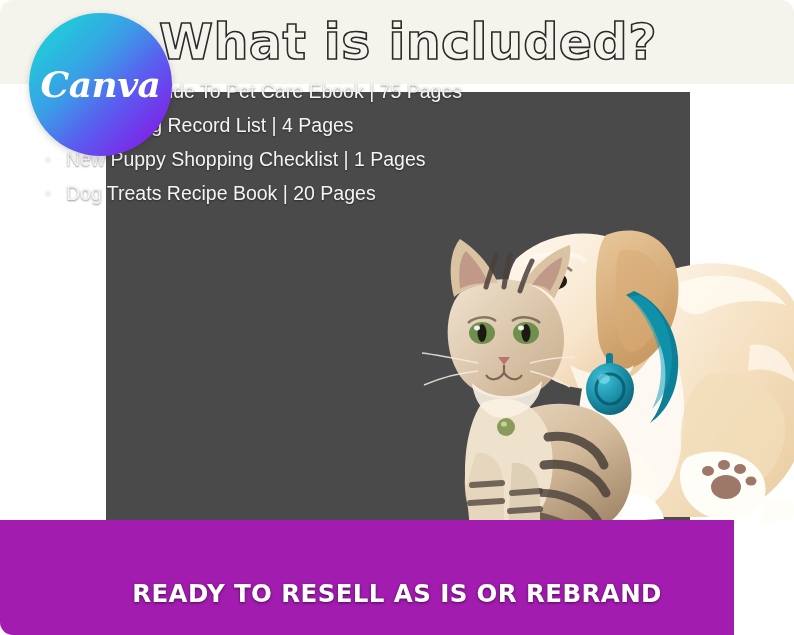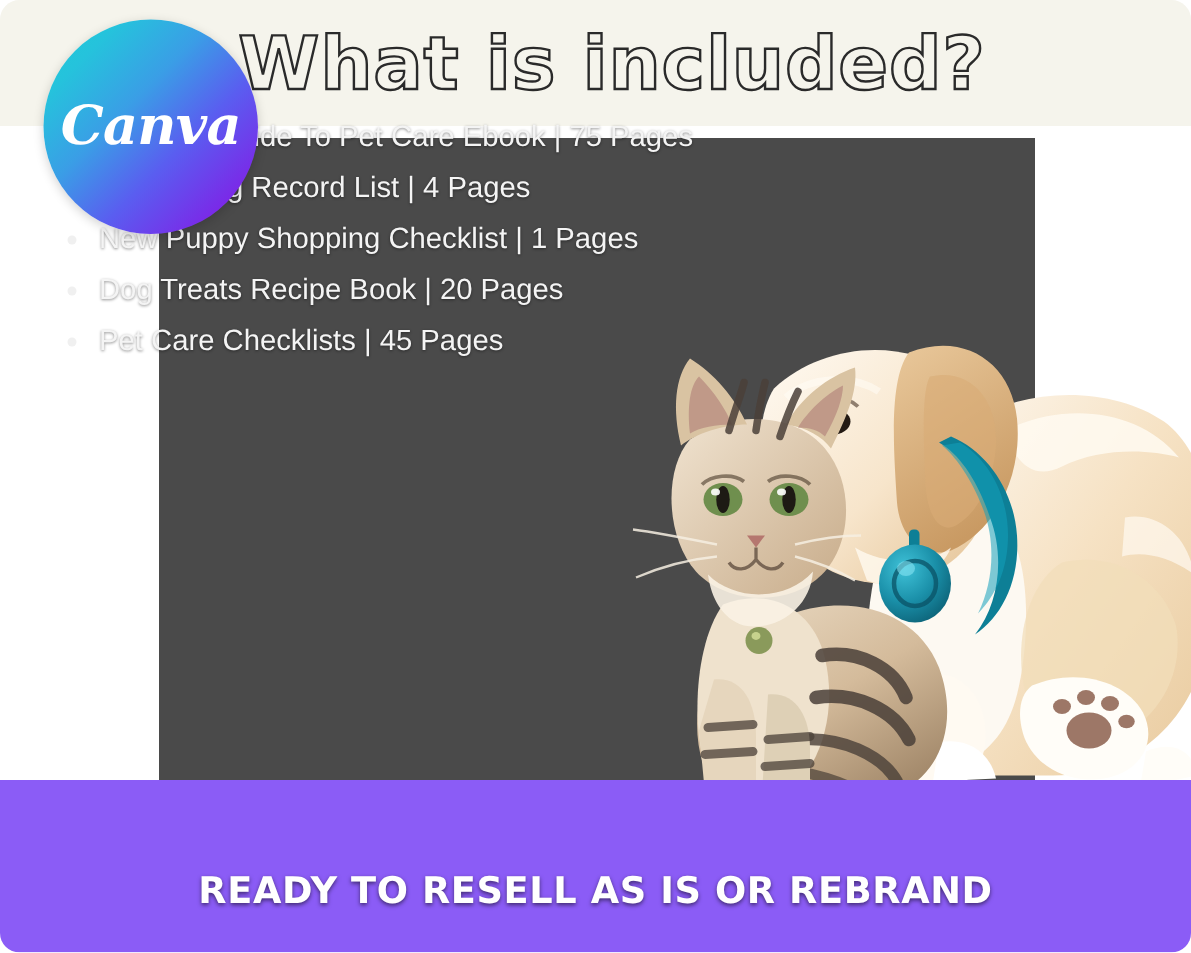--- a/index.html
+++ b/index.html
@@ -343,7 +343,6 @@
     <li class="bullet-item">Vet Visiting Record List | 4 Pages</li>
     <li class="bullet-item">New Puppy Shopping Checklist | 1 Pages</li>
     <li class="bullet-item">Dog Treats Recipe Book | 20 Pages</li>
-    <li class="bullet-item">Pet Care Checklists | 45 Pages</li>
   </ul>
 
   <div class="footer-band">

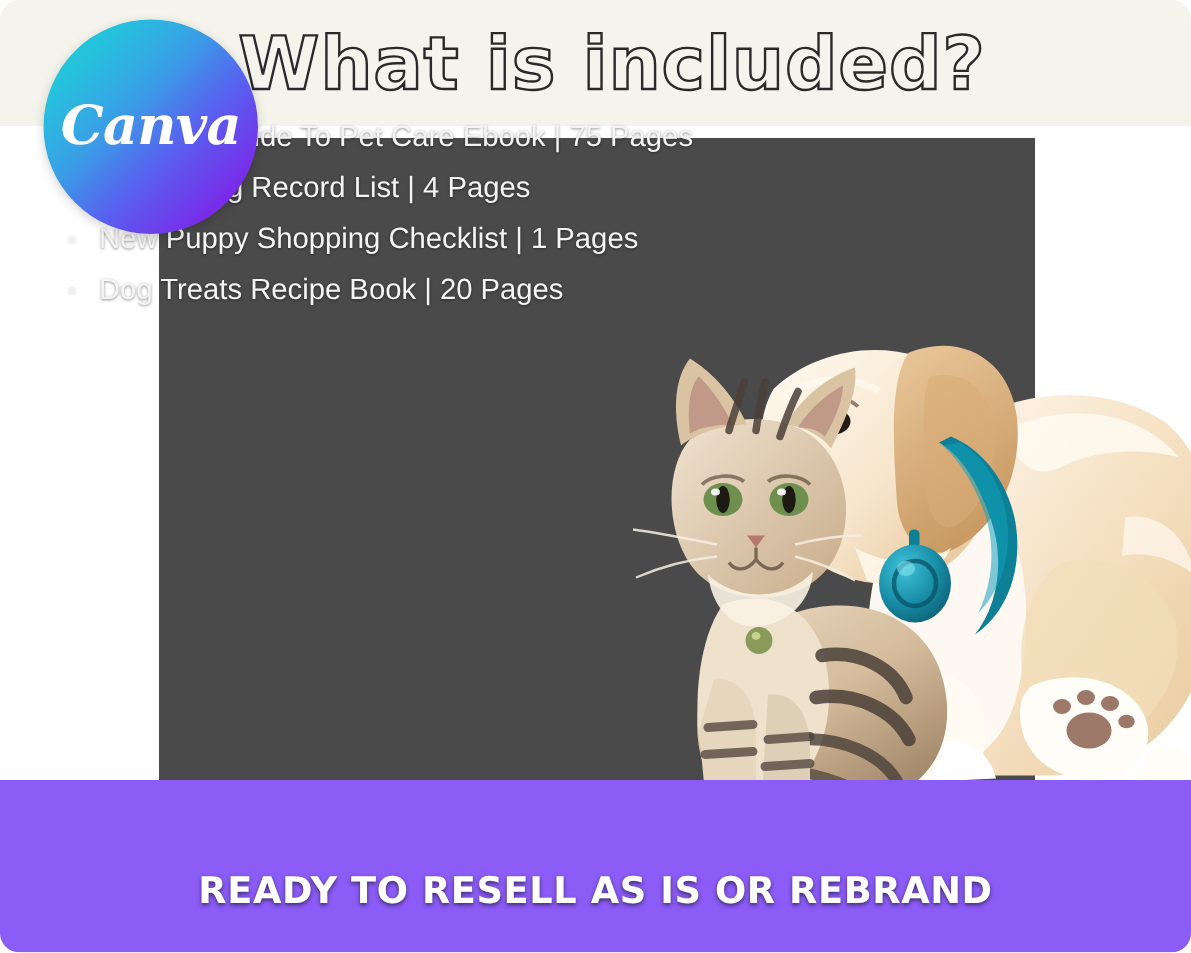--- a/index.html
+++ b/index.html
@@ -100,9 +100,9 @@
     position: absolute;
     left: 0;
     top: 520px;
-    width: 794px;
+    width: 734px;
     height: 115px;
-    background: #8b5cf6;
+    background: #a21caf;
     z-index: 20;
   }
   .footer-text {

